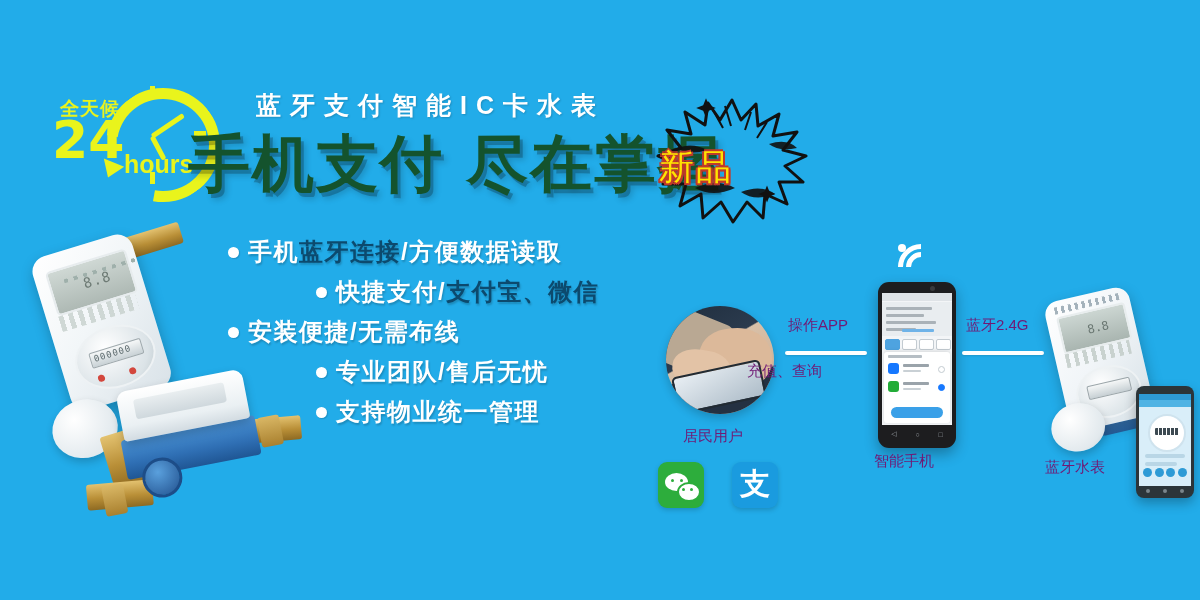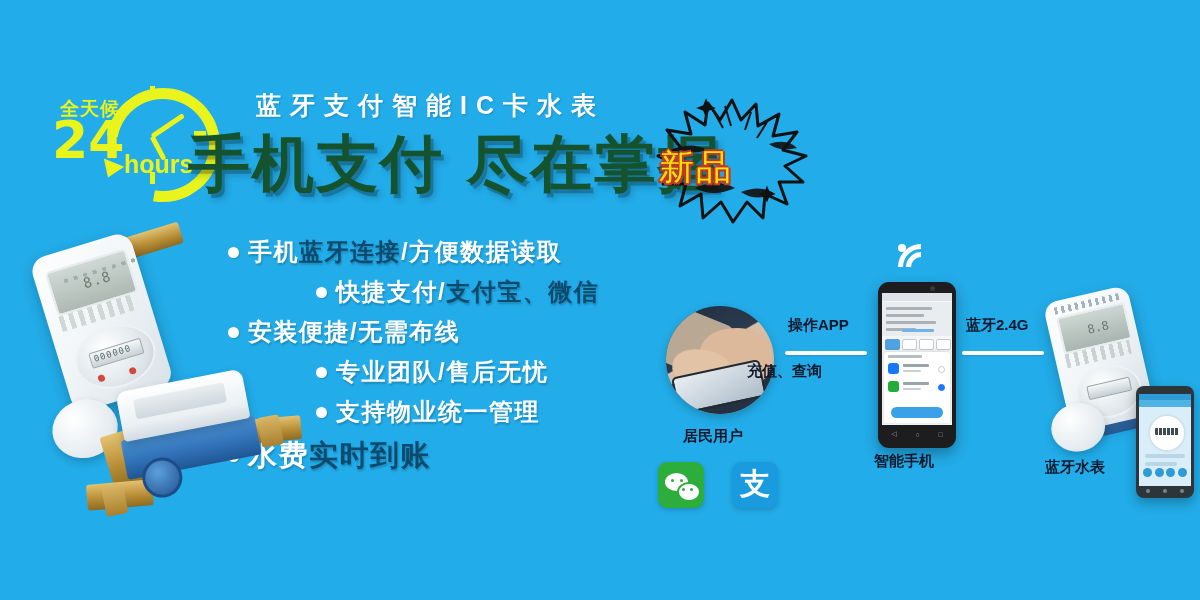--- a/index.html
+++ b/index.html
@@ -167,7 +167,7 @@
   .connector{position:absolute;height:4px;background:#ffffff;border-radius:2px;box-shadow:0 1px 2px rgba(0,0,0,.12);}
   .conn1{left:785px;top:351px;width:82px;}
   .conn2{left:962px;top:351px;width:82px;}
-  .lbl{position:absolute;font-size:15px;font-weight:bold;color:#0f172a;white-space:nowrap;}
+  .lbl{position:absolute;font-size:15px;font-weight:normal;color:#701a75;white-space:nowrap;}
   .lbl-app{left:788px;top:316px;}
   .lbl-recharge{left:747px;top:362px;}
   .lbl-bt{left:966px;top:316px;}

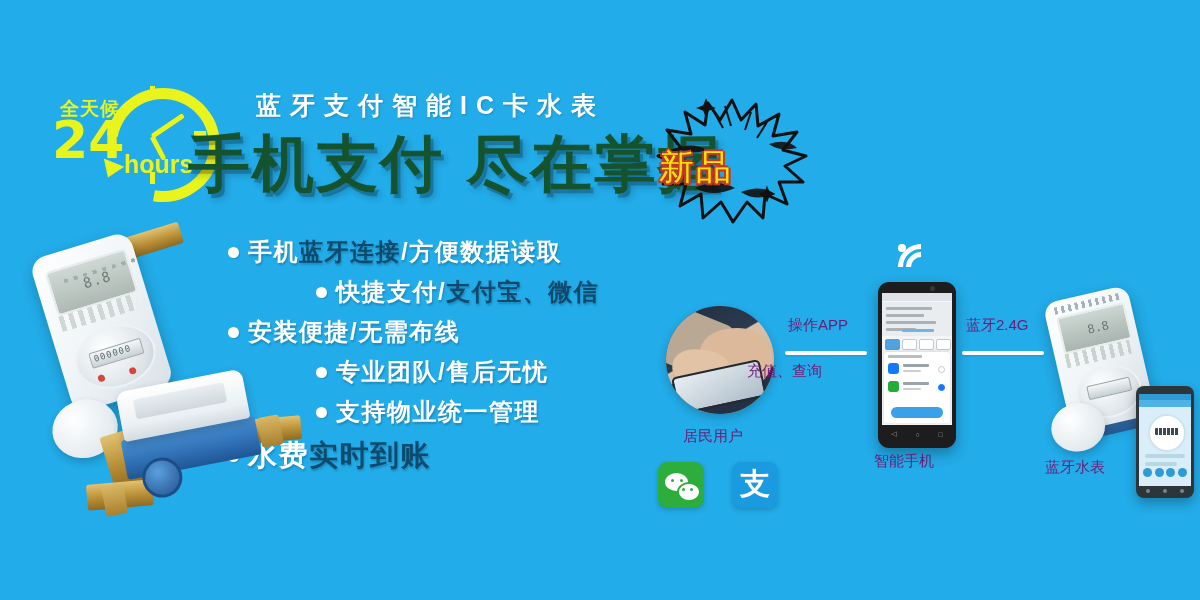--- a/index.html
+++ b/index.html
@@ -278,10 +278,6 @@
       <span class="dot"></span>
       <span class="btext">支持物业统一管理</span>
     </div>
-    <div class="brow big">
-      <span class="dot"></span>
-      <span class="btext"><span>水费</span><span class="hl">实时到账</span></span>
-    </div>
   </div>
 
   <div class="meterA">

